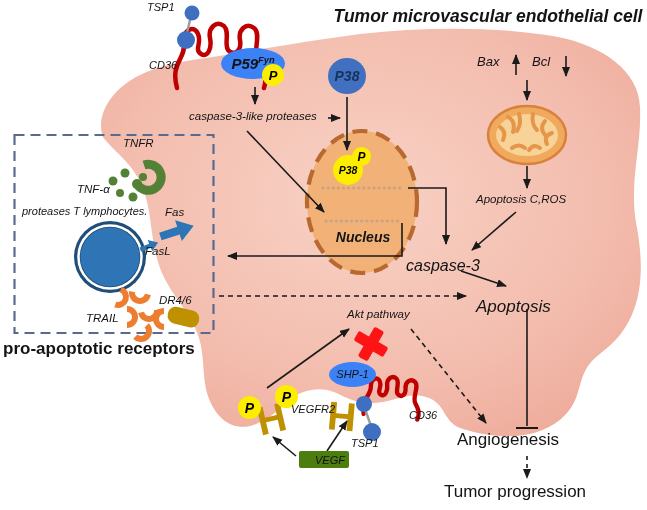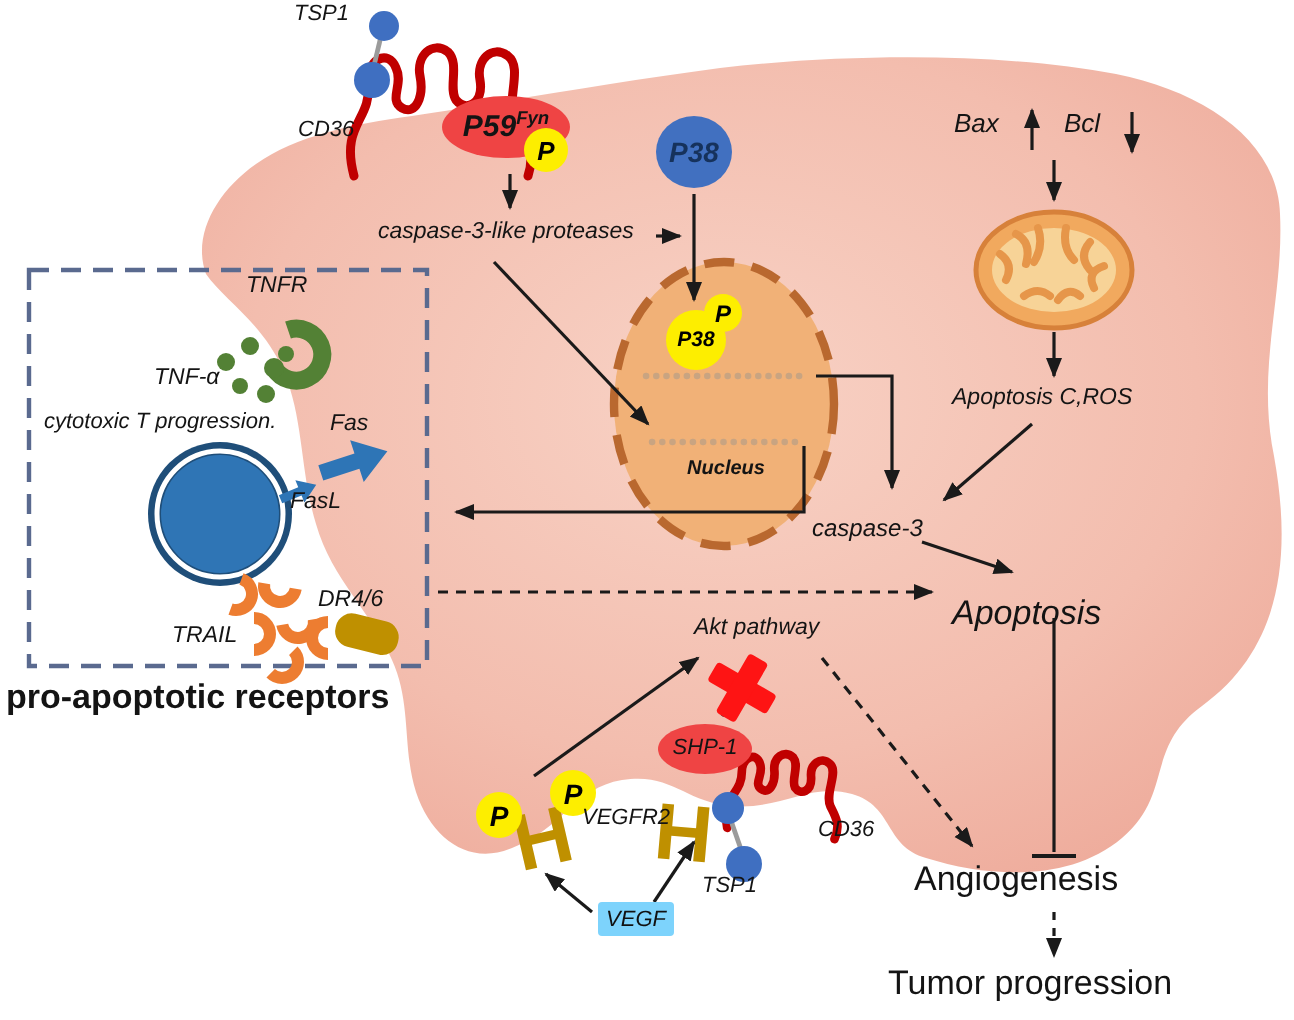--- a/index.html
+++ b/index.html
@@ -144,6 +144,7 @@
     </g>
   </svg>
 
+  <div class="lbl b it ctr" style="left:330px;top:7px;width:316px;font-size:17.5px;">Tumor microvascular endothelial cell</div>
 
   <div class="lbl it" style="left:147px;top:2px;font-size:11px;">TSP1</div>
   <div class="lbl it" style="left:149px;top:60px;font-size:11px;">CD36</div>

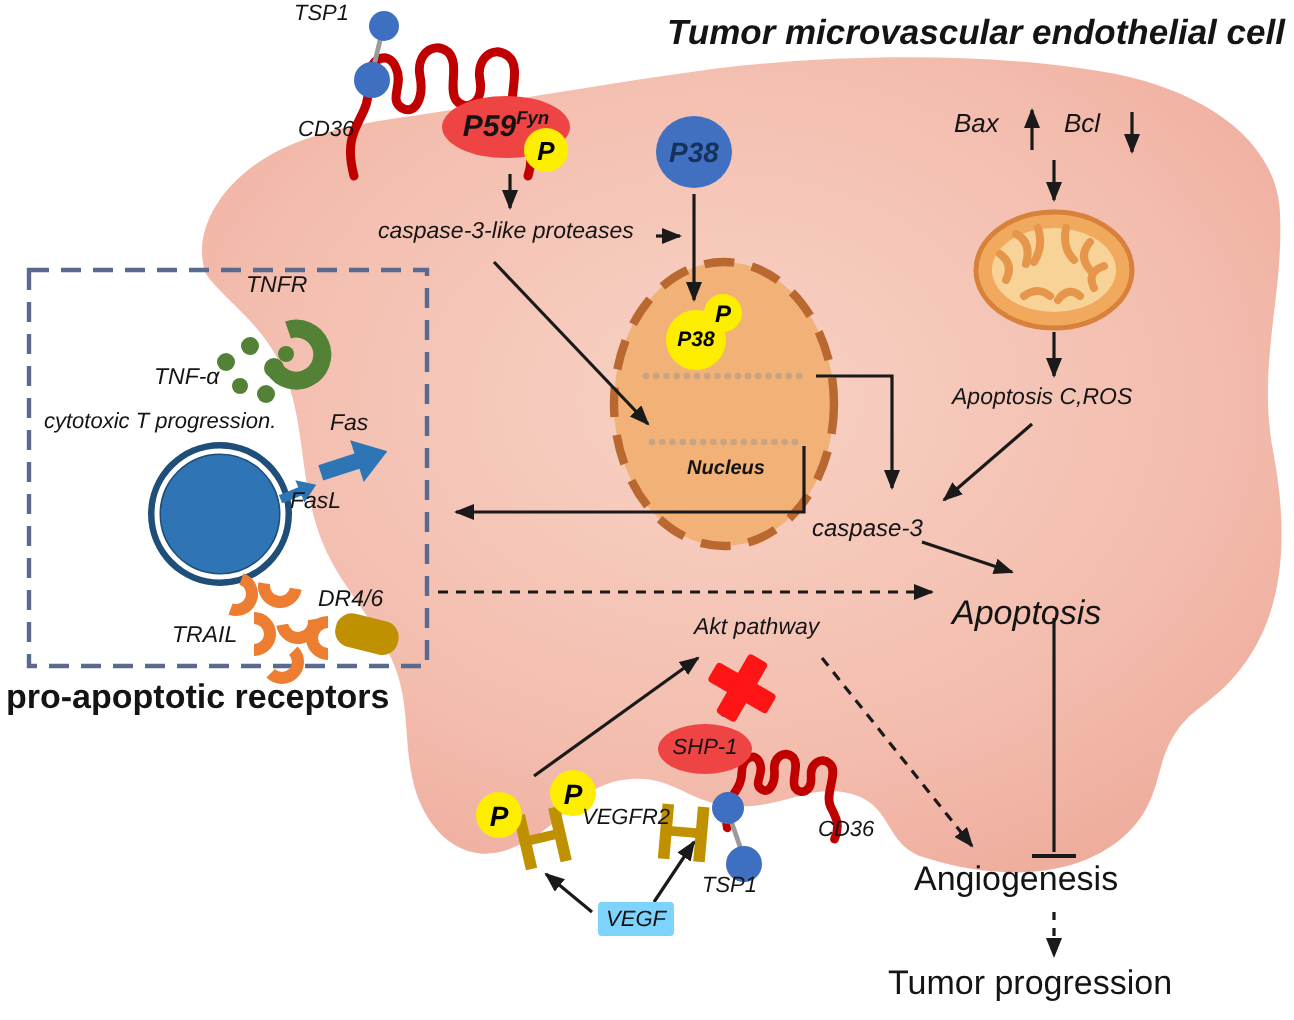--- a/index.html
+++ b/index.html
@@ -12,7 +12,7 @@
   .ctr{text-align:center;}
   .pcirc{position:absolute;background:#fdee00;border-radius:50%;display:flex;align-items:center;
          justify-content:center;font-weight:bold;font-style:italic;color:#000;}
-  .gell{position:absolute;background:#ef4444;border-radius:50%;display:flex;align-items:center;
+  .gell{position:absolute;background:#3b82f6;border-radius:50%;display:flex;align-items:center;
         justify-content:center;}
   .bluec{position:absolute;background:#4170c0;border-radius:50%;display:flex;align-items:center;
          justify-content:center;color:#16325c;font-weight:bold;font-style:italic;}

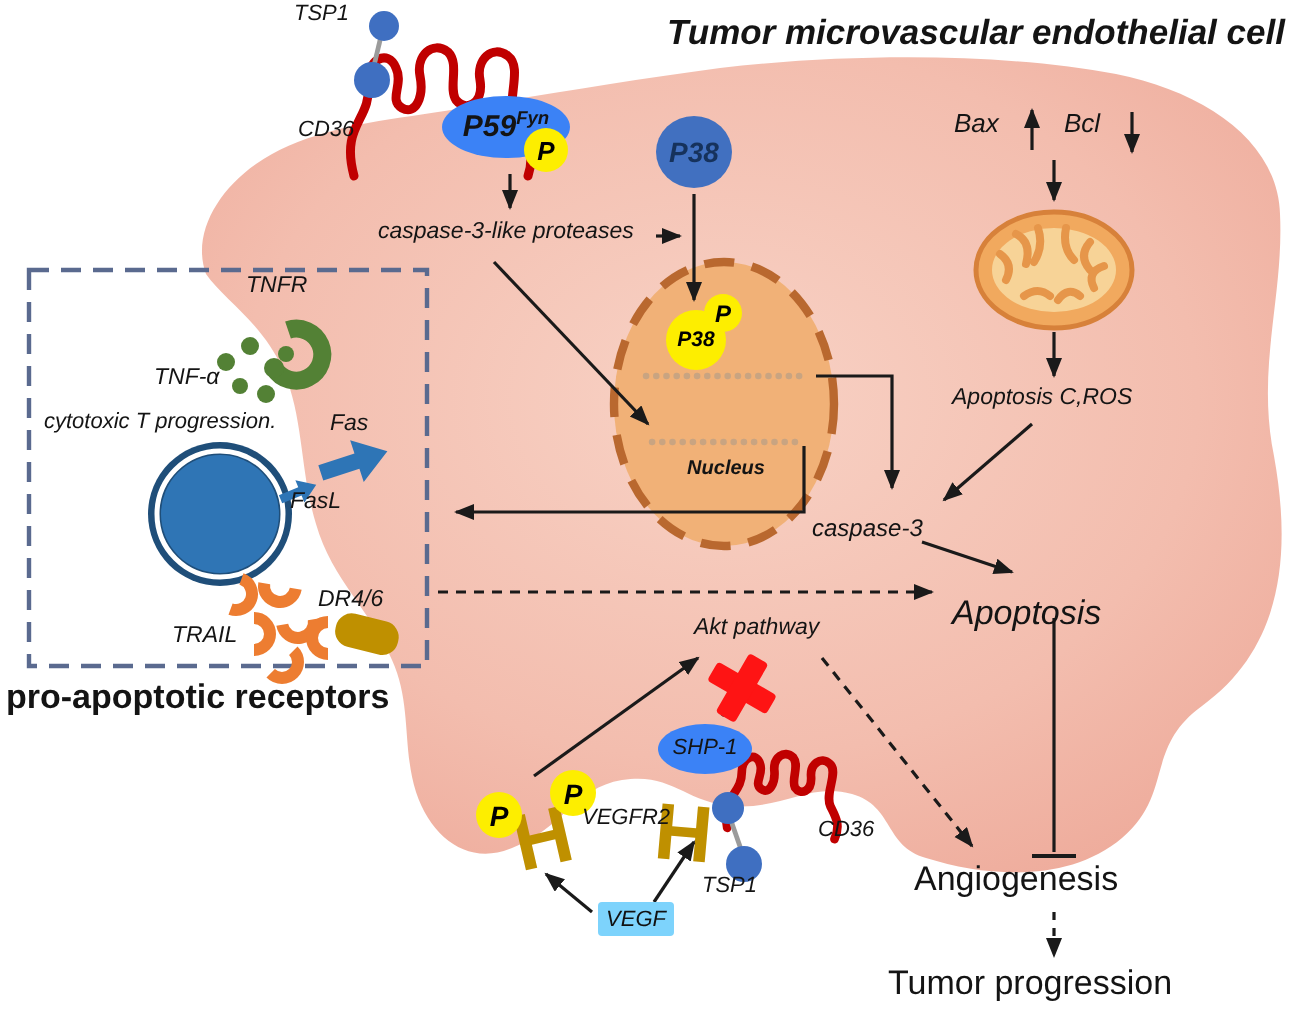--- a/index.html
+++ b/index.html
@@ -173,7 +173,7 @@
 
   <div class="lbl it" style="left:123px;top:137px;font-size:11.5px;">TNFR</div>
   <div class="lbl it" style="left:77px;top:171px;font-size:11.5px;margin-top:12px;">TNF-α</div>
-  <div class="lbl it" style="left:22px;top:206px;font-size:11px;">cytotoxic T progression.</div>
+  <div class="lbl it" style="left:22px;top:206px;font-size:11px;">proteases T lymphocytes.</div>
   <div class="lbl it" style="left:165px;top:206px;font-size:11.5px;">Fas</div>
   <div class="lbl it" style="left:145px;top:245px;font-size:11.5px;">FasL</div>
   <div class="lbl it" style="left:86px;top:312px;font-size:11.5px;">TRAIL</div>

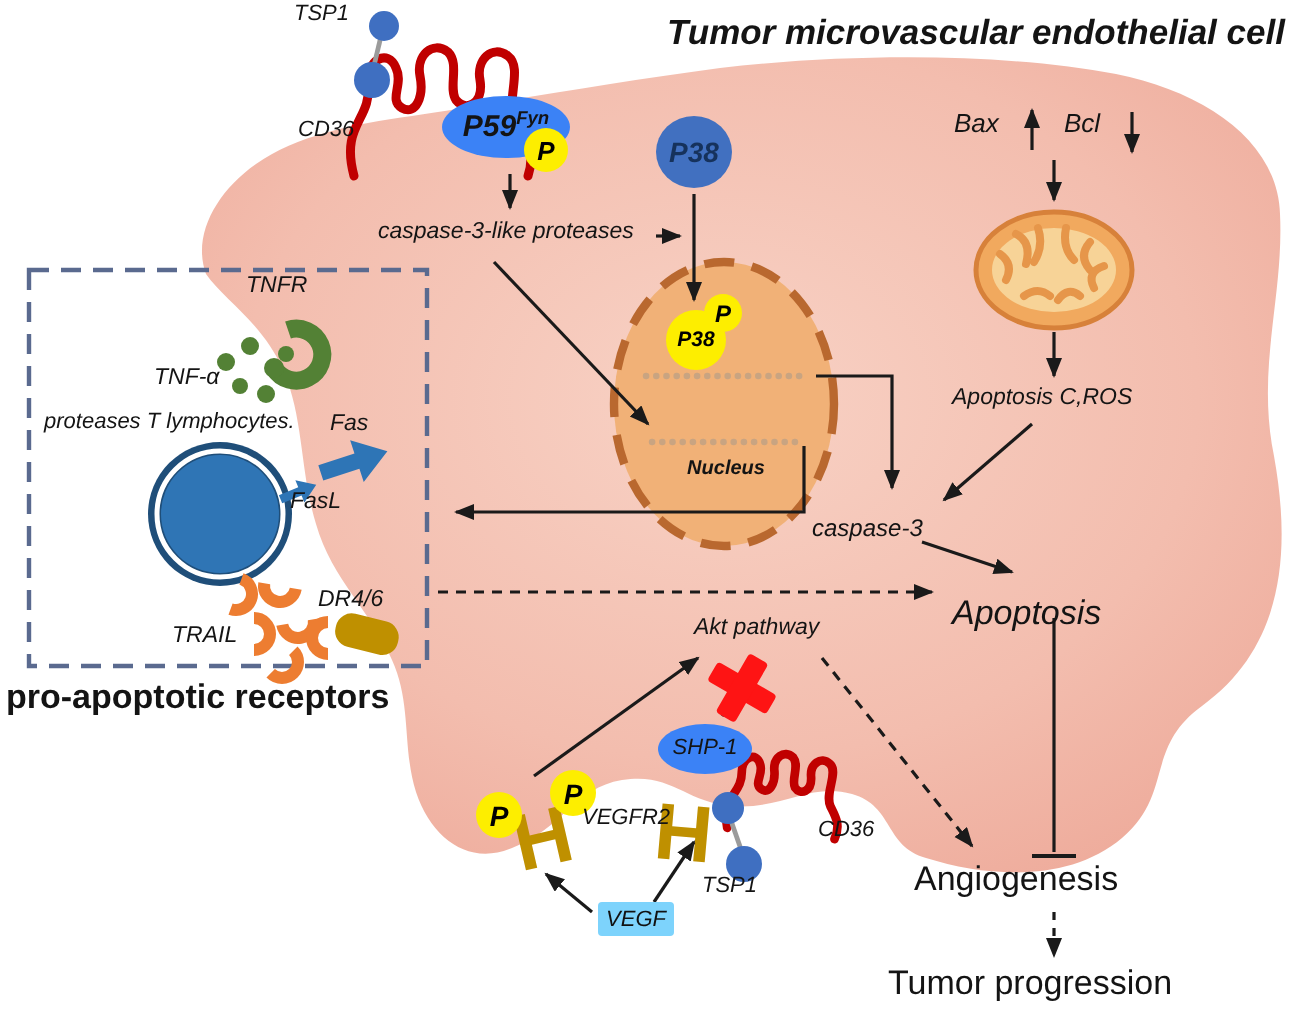--- a/index.html
+++ b/index.html
@@ -166,7 +166,7 @@
   <div class="pcirc" style="left:333px;top:155px;width:30px;height:30px;font-size:10.5px;">P38</div>
   <div class="pcirc" style="left:352px;top:147px;width:19px;height:19px;font-size:12px;">P</div>
 
-  <div class="lbl b it ctr" style="left:323px;top:230px;width:80px;font-size:10px;">Nucleus</div>
+  <div class="lbl b it ctr" style="left:323px;top:230px;width:80px;font-size:14px;">Nucleus</div>
 
   <div class="lbl it" style="left:406px;top:258px;font-size:12px;">caspase-3</div>
   <div class="lbl it" style="left:476px;top:284px;font-size:17px;margin-top:14px;">Apoptosis</div>

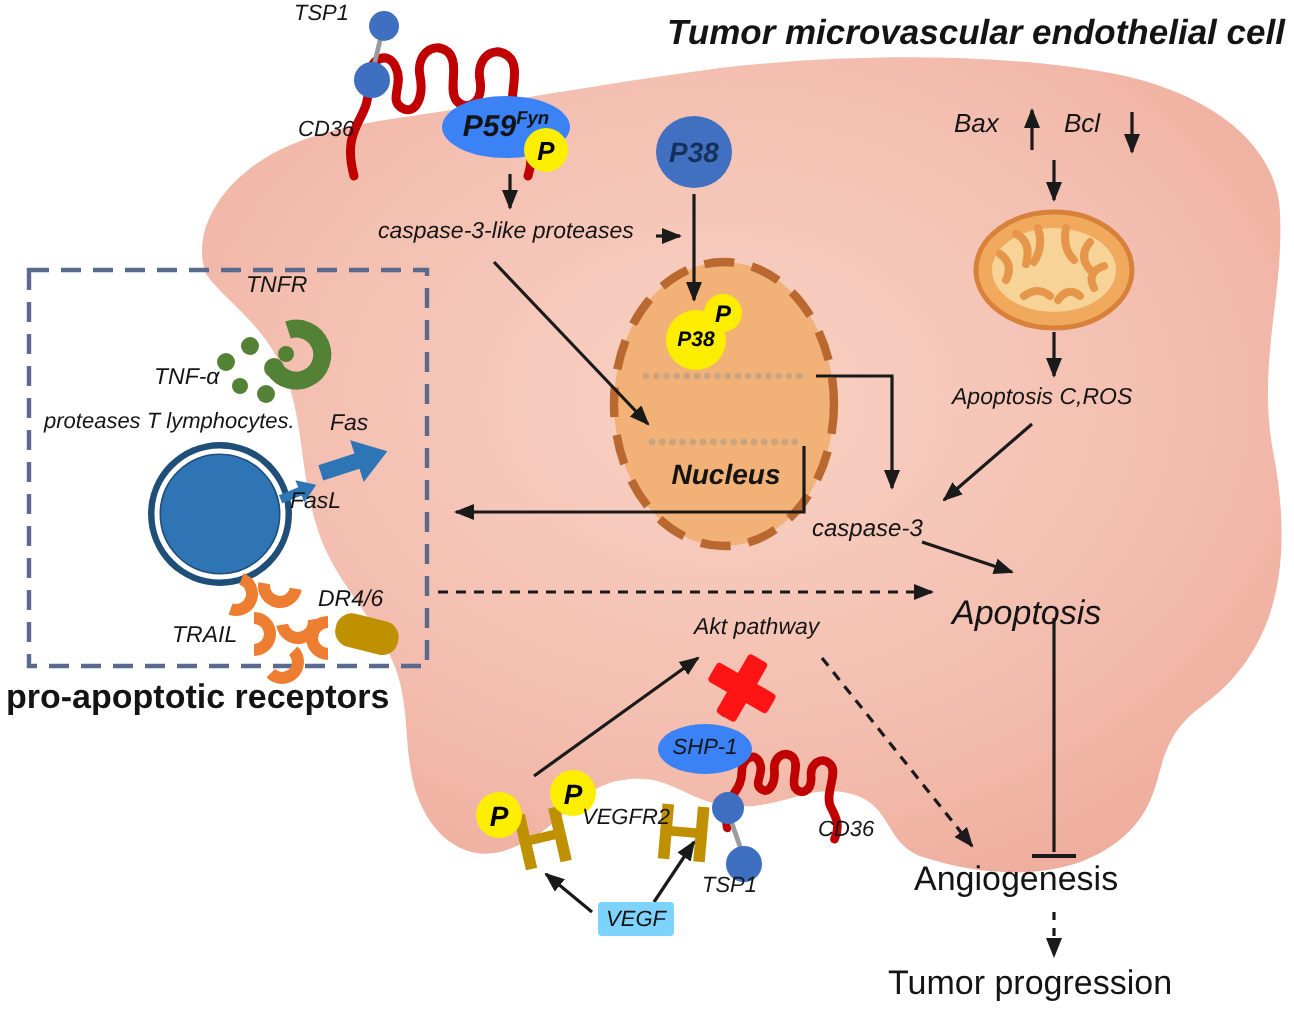--- a/index.html
+++ b/index.html
@@ -168,7 +168,7 @@
 
   <div class="lbl b it ctr" style="left:323px;top:230px;width:80px;font-size:14px;">Nucleus</div>
 
-  <div class="lbl it" style="left:406px;top:258px;font-size:12px;">caspase-3</div>
+  <div class="lbl it" style="left:406px;top:258px;font-size:16px;">caspase-3</div>
   <div class="lbl it" style="left:476px;top:284px;font-size:17px;margin-top:14px;">Apoptosis</div>
 
   <div class="lbl it" style="left:123px;top:137px;font-size:11.5px;">TNFR</div>

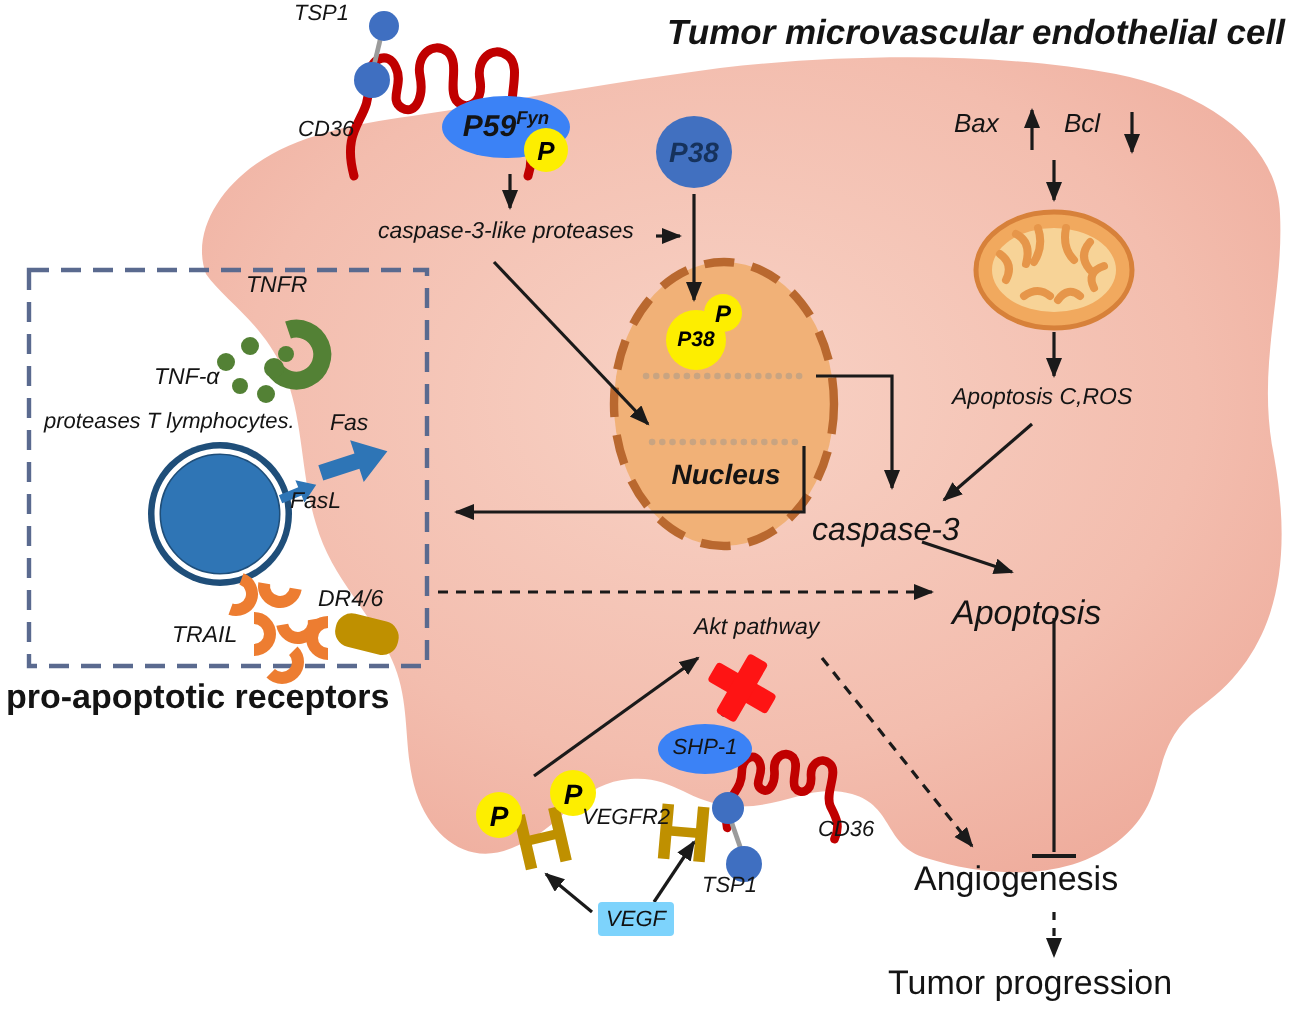--- a/index.html
+++ b/index.html
@@ -16,8 +16,8 @@
         justify-content:center;}
   .bluec{position:absolute;background:#4170c0;border-radius:50%;display:flex;align-items:center;
          justify-content:center;color:#16325c;font-weight:bold;font-style:italic;}
-  .vegfbox{position:absolute;background:#7dd3fc;border-radius:2px;display:flex;align-items:center;
-           justify-content:center;font-style:italic;}
+  .vegfbox{position:absolute;background:#4d7c0f;border-radius:2px;display:flex;align-items:center;
+           justify-content:center;font-style:italic;padding-left:12px;}
   sup{font-size:62%;}
 </style>
 </head>

